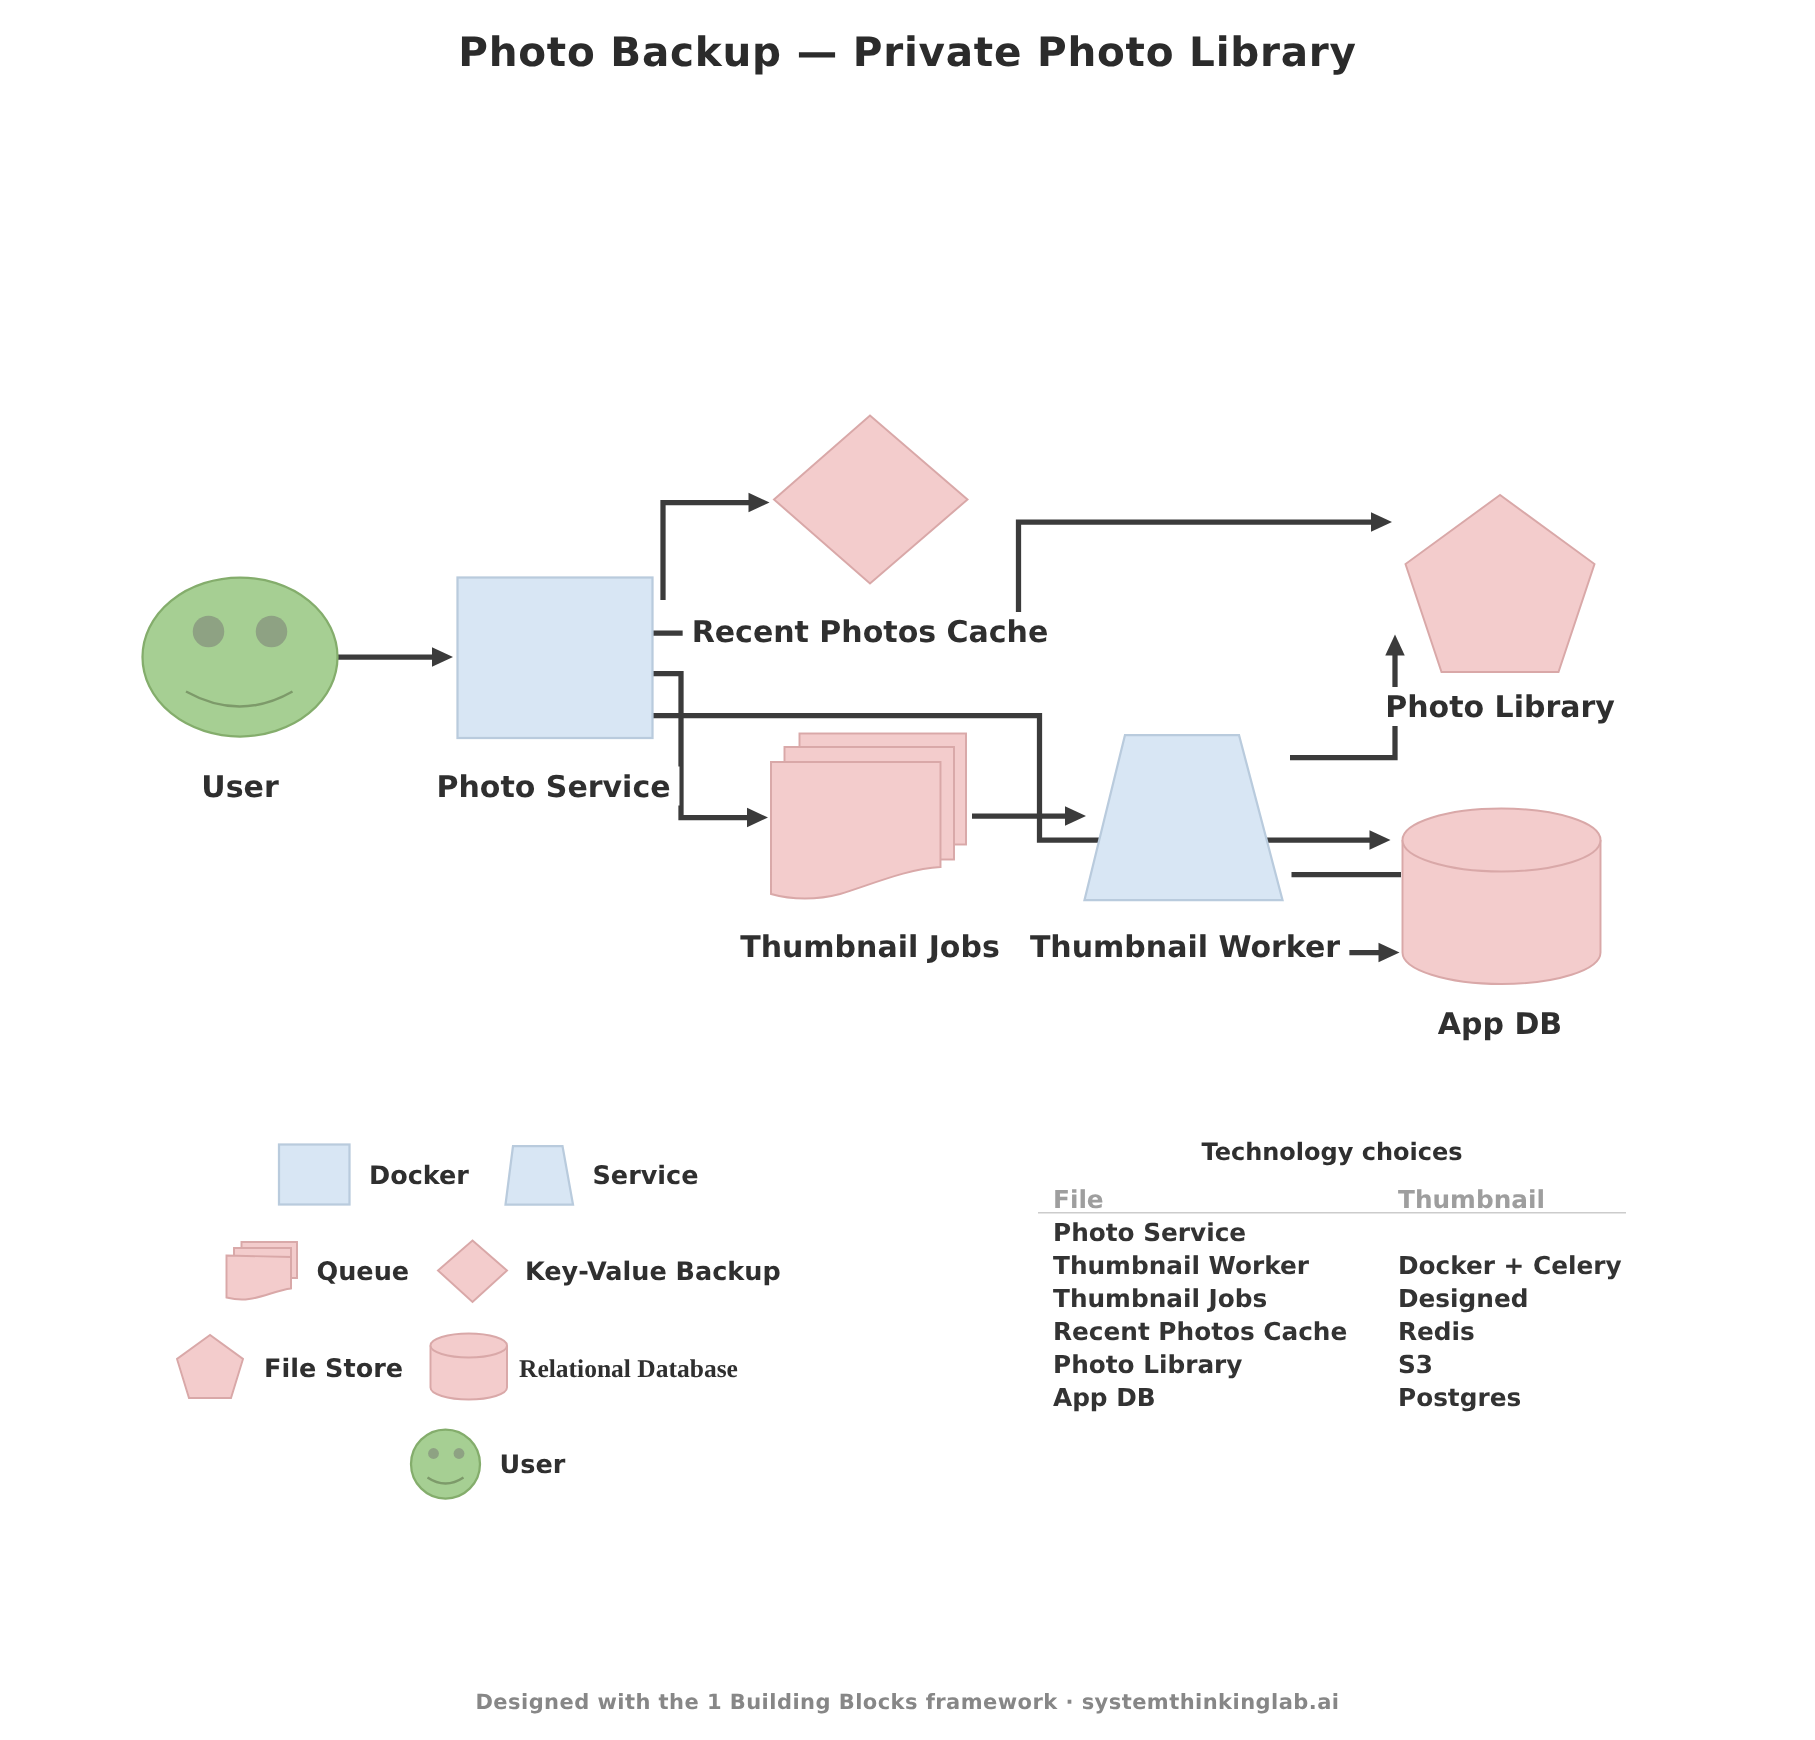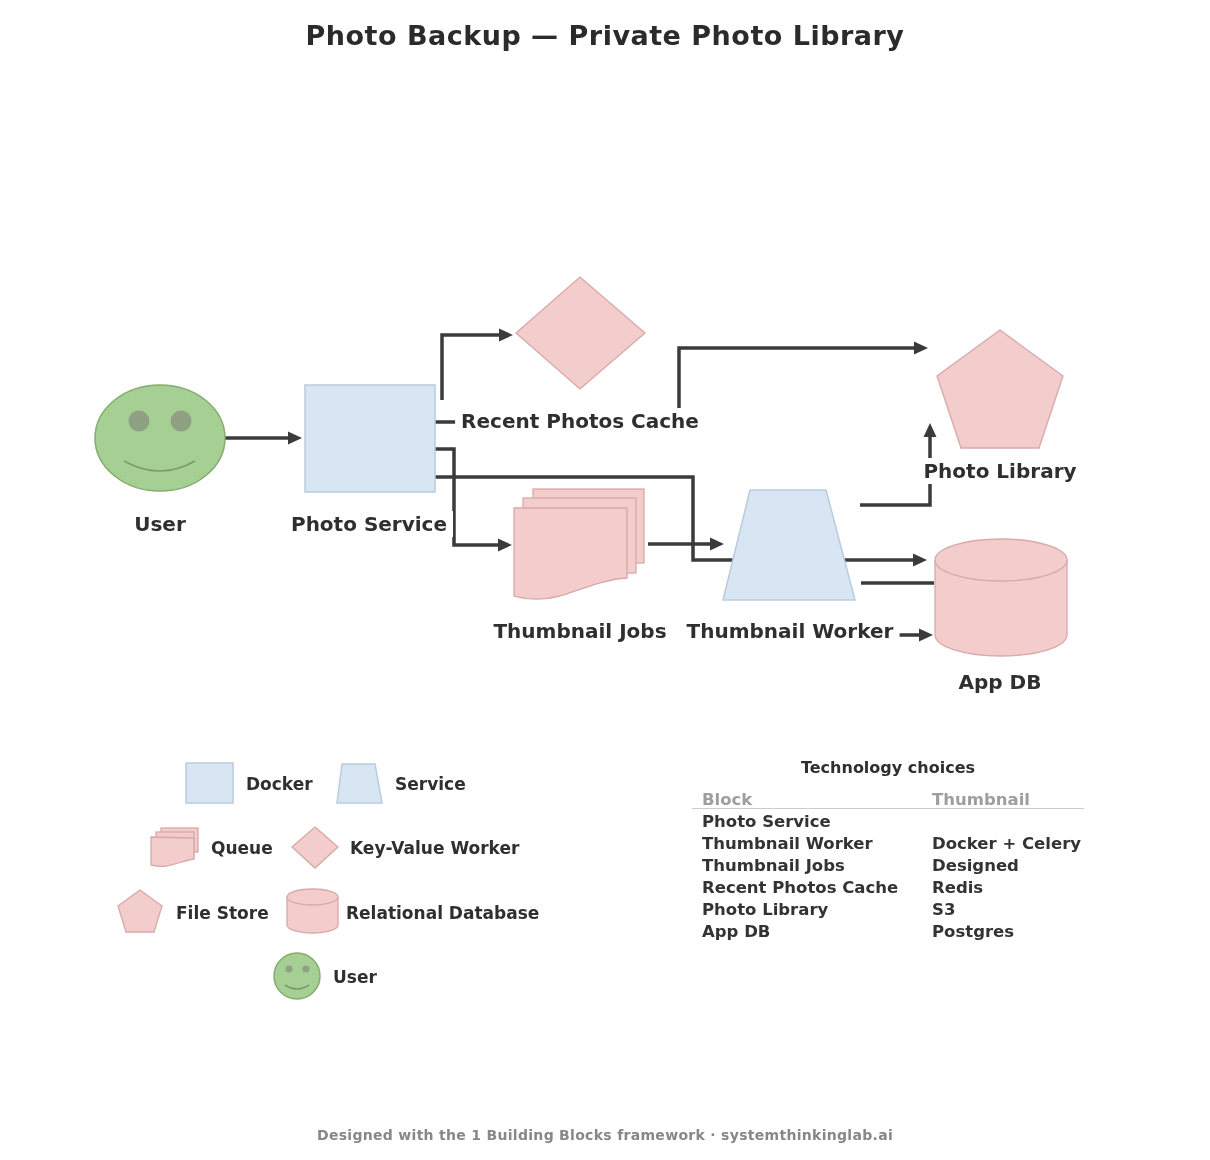--- a/index.html
+++ b/index.html
@@ -153,7 +153,7 @@
 
   <div class="tech-table">
     <div class="tech-title">Technology choices</div>
-    <div class="tech-head" style="left:10px;">Block</div>
+    <div class="tech-head" style="left:10px;">File</div>
     <div class="tech-head" style="left:240px;">Thumbnail</div>
     <div class="tech-rule"></div>
 

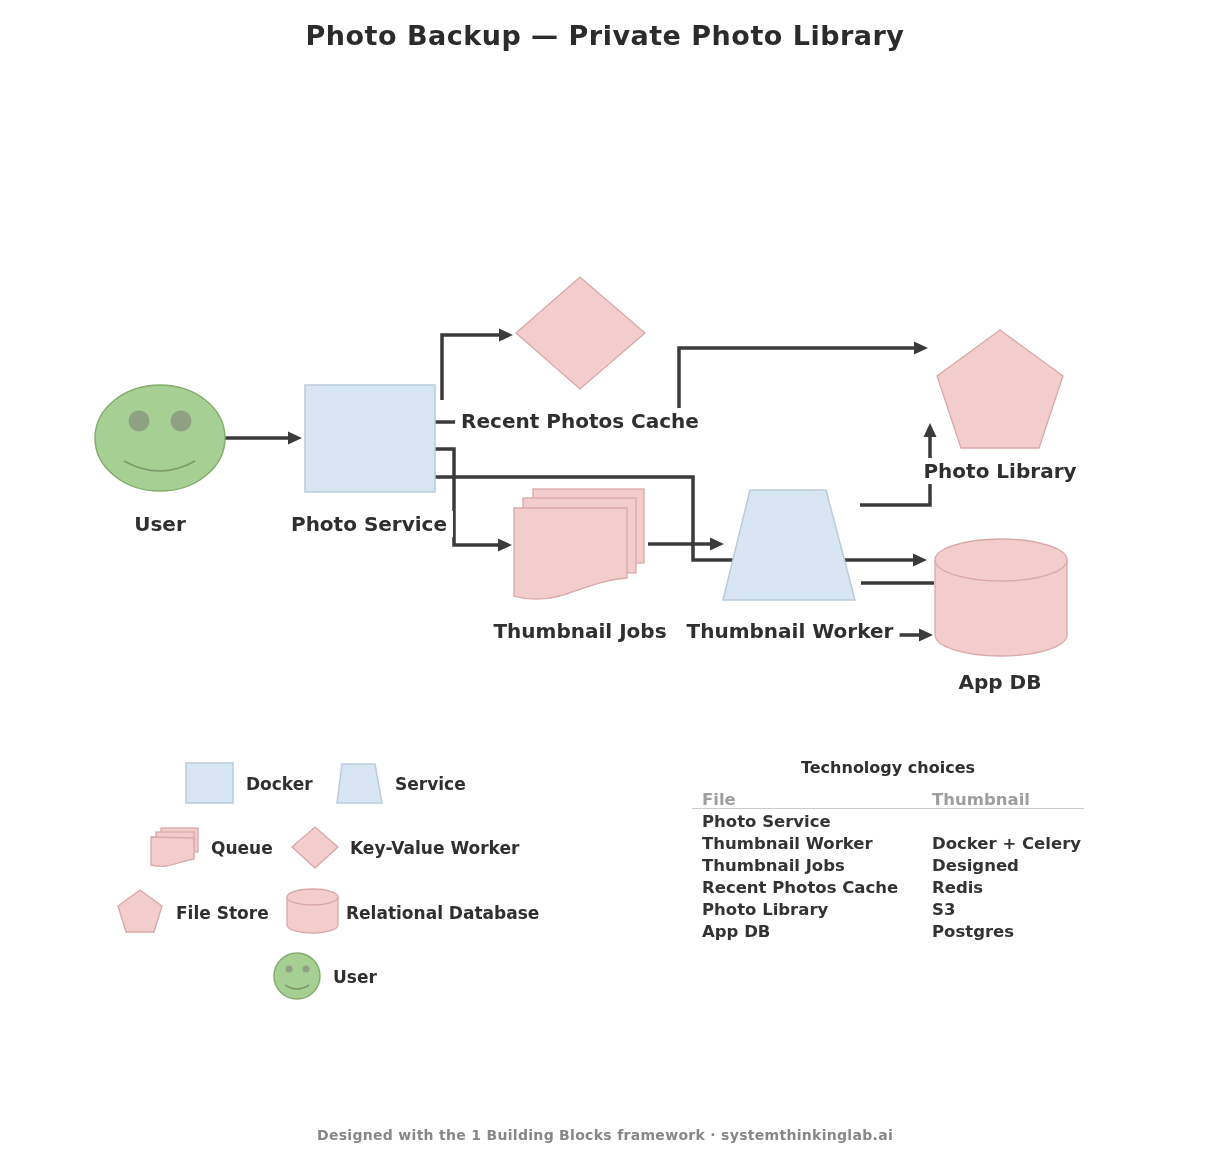--- a/index.html
+++ b/index.html
@@ -146,7 +146,7 @@
   <div class="leg" style="left:246px;top:784px;">Docker</div>
   <div class="leg" style="left:395px;top:784px;">Service</div>
   <div class="leg" style="left:211px;top:848px;">Queue</div>
-  <div class="leg" style="left:350px;top:848px;">Key-Value Worker</div>
+  <div class="leg" style="left:350px;top:848px;">Key-Value Backup</div>
   <div class="leg" style="left:176px;top:913px;">File Store</div>
   <div class="leg" style="left:346px;top:913px;">Relational Database</div>
   <div class="leg" style="left:333px;top:977px;">User</div>

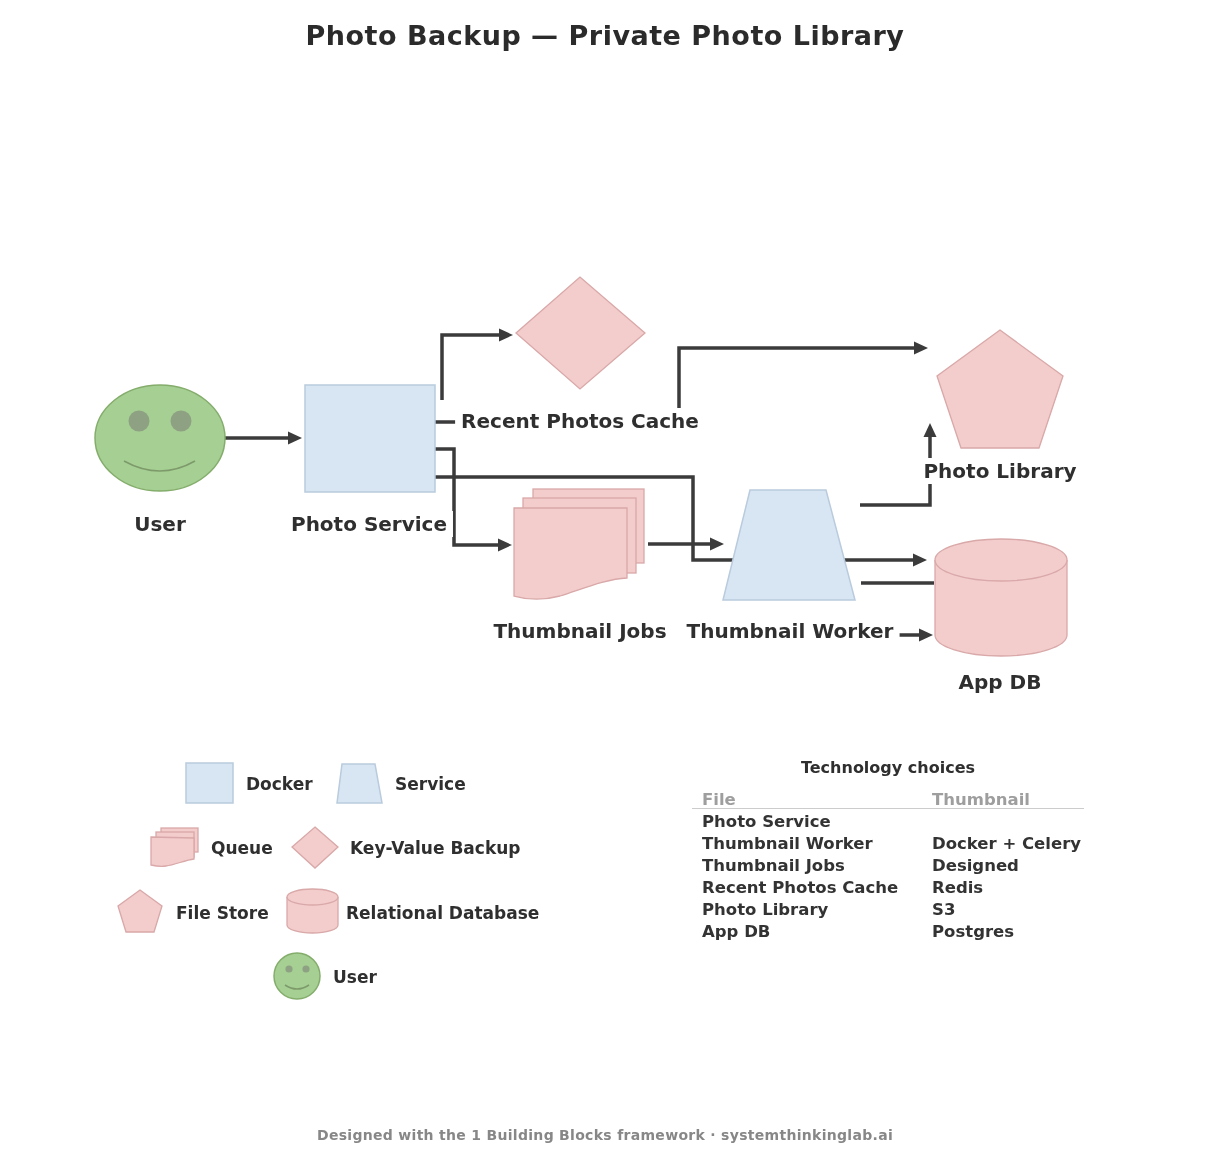--- a/index.html
+++ b/index.html
@@ -148,7 +148,7 @@
   <div class="leg" style="left:211px;top:848px;">Queue</div>
   <div class="leg" style="left:350px;top:848px;">Key-Value Backup</div>
   <div class="leg" style="left:176px;top:913px;">File Store</div>
-  <div class="leg" style="left:346px;top:913px;">Relational Database</div>
+  <div class="leg" style="left:346px;top:913px;font-family:Liberation Serif, serif;">Relational Database</div>
   <div class="leg" style="left:333px;top:977px;">User</div>
 
   <div class="tech-table">

